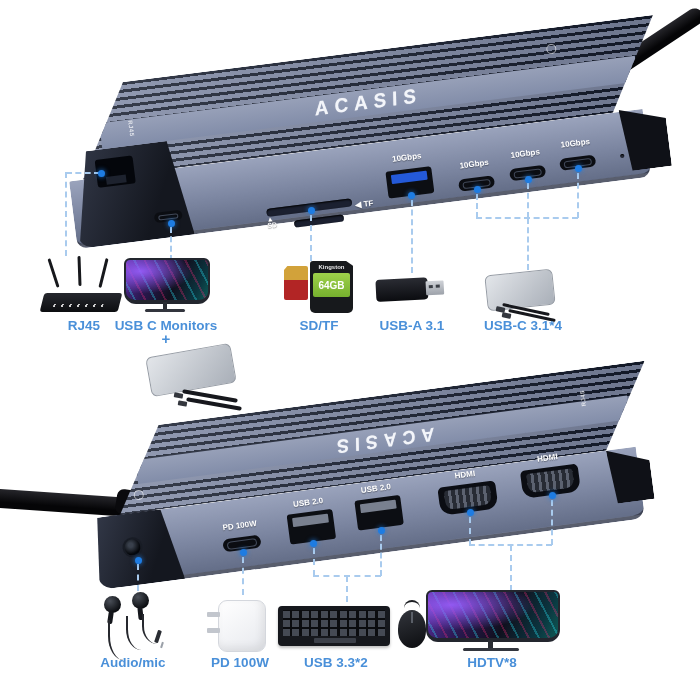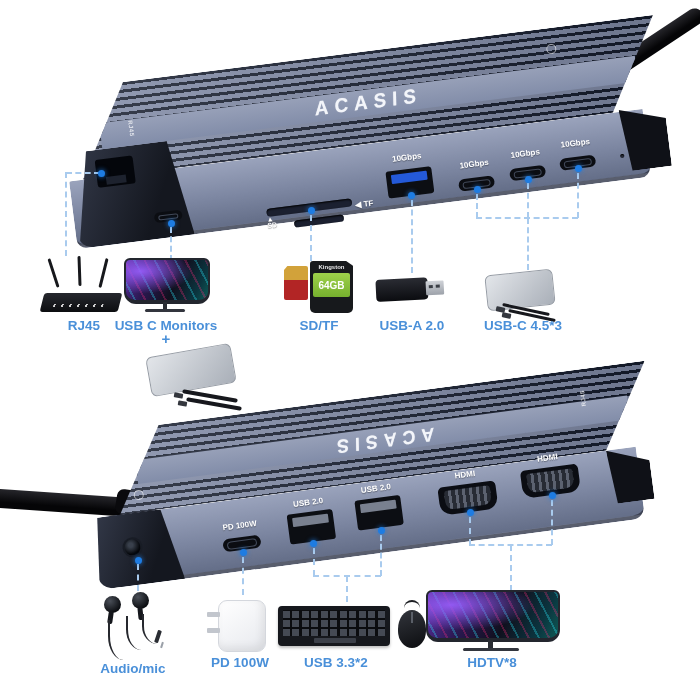--- a/index.html
+++ b/index.html
@@ -335,7 +335,7 @@
   <div class="callout" style="left:106px;top:318px;width:120px;">USB C Monitors</div>
   <div class="plus" style="left:158px;top:330px;width:16px;">+</div>
   <div class="callout" style="left:279px;top:318px;width:80px;">SD/TF</div>
-  <div class="callout" style="left:367px;top:318px;width:90px;">USB-A 2.0</div>
+  <div class="callout" style="left:367px;top:318px;width:90px;">USB-A 3.1</div>
   <div class="callout" style="left:473px;top:318px;width:100px;">USB-C 4.5*3</div>
 
   <div class="callout" style="left:88px;top:655px;width:90px;margin-top:6px;">Audio/mic</div>

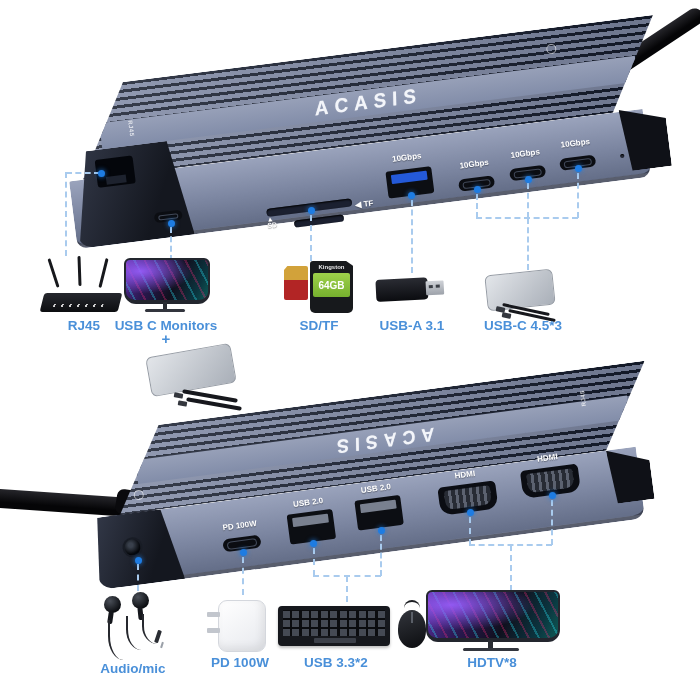--- a/index.html
+++ b/index.html
@@ -336,7 +336,7 @@
   <div class="plus" style="left:158px;top:330px;width:16px;">+</div>
   <div class="callout" style="left:279px;top:318px;width:80px;">SD/TF</div>
   <div class="callout" style="left:367px;top:318px;width:90px;">USB-A 3.1</div>
-  <div class="callout" style="left:473px;top:318px;width:100px;">USB-C 4.5*3</div>
+  <div class="callout" style="left:473px;top:318px;width:100px;">USB-C 3.1*4</div>
 
   <div class="callout" style="left:88px;top:655px;width:90px;margin-top:6px;">Audio/mic</div>
   <div class="callout" style="left:195px;top:655px;width:90px;">PD 100W</div>

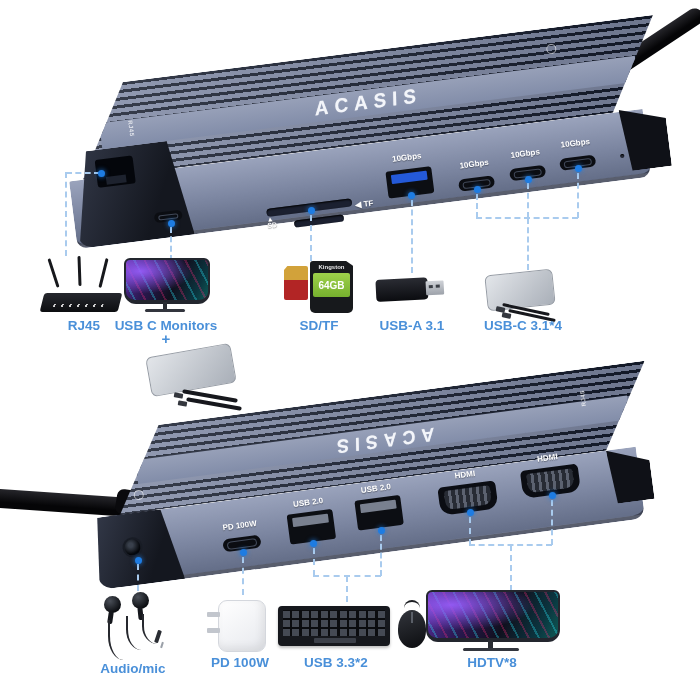--- a/index.html
+++ b/index.html
@@ -338,7 +338,7 @@
   <div class="callout" style="left:367px;top:318px;width:90px;">USB-A 3.1</div>
   <div class="callout" style="left:473px;top:318px;width:100px;">USB-C 3.1*4</div>
 
-  <div class="callout" style="left:88px;top:655px;width:90px;margin-top:6px;">Audio/mic</div>
+  <div class="callout" style="left:88px;top:655px;width:90px;">Audio/mic</div>
   <div class="callout" style="left:195px;top:655px;width:90px;">PD 100W</div>
   <div class="callout" style="left:291px;top:655px;width:90px;">USB 3.3*2</div>
   <div class="callout" style="left:447px;top:655px;width:90px;">HDTV*8</div>

